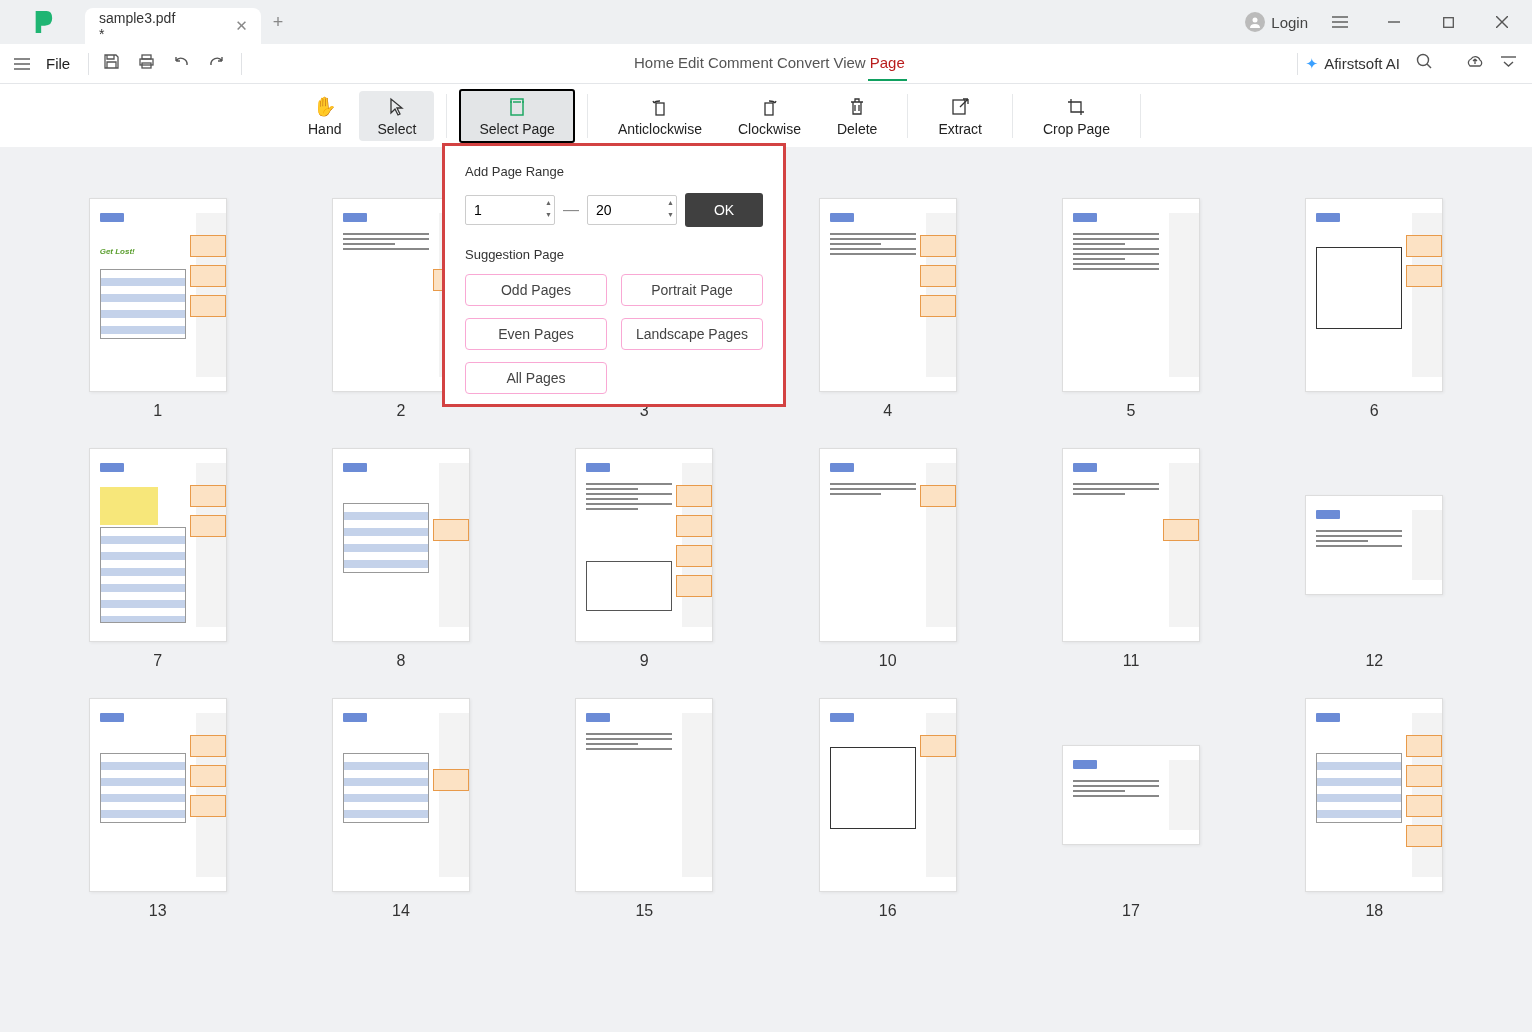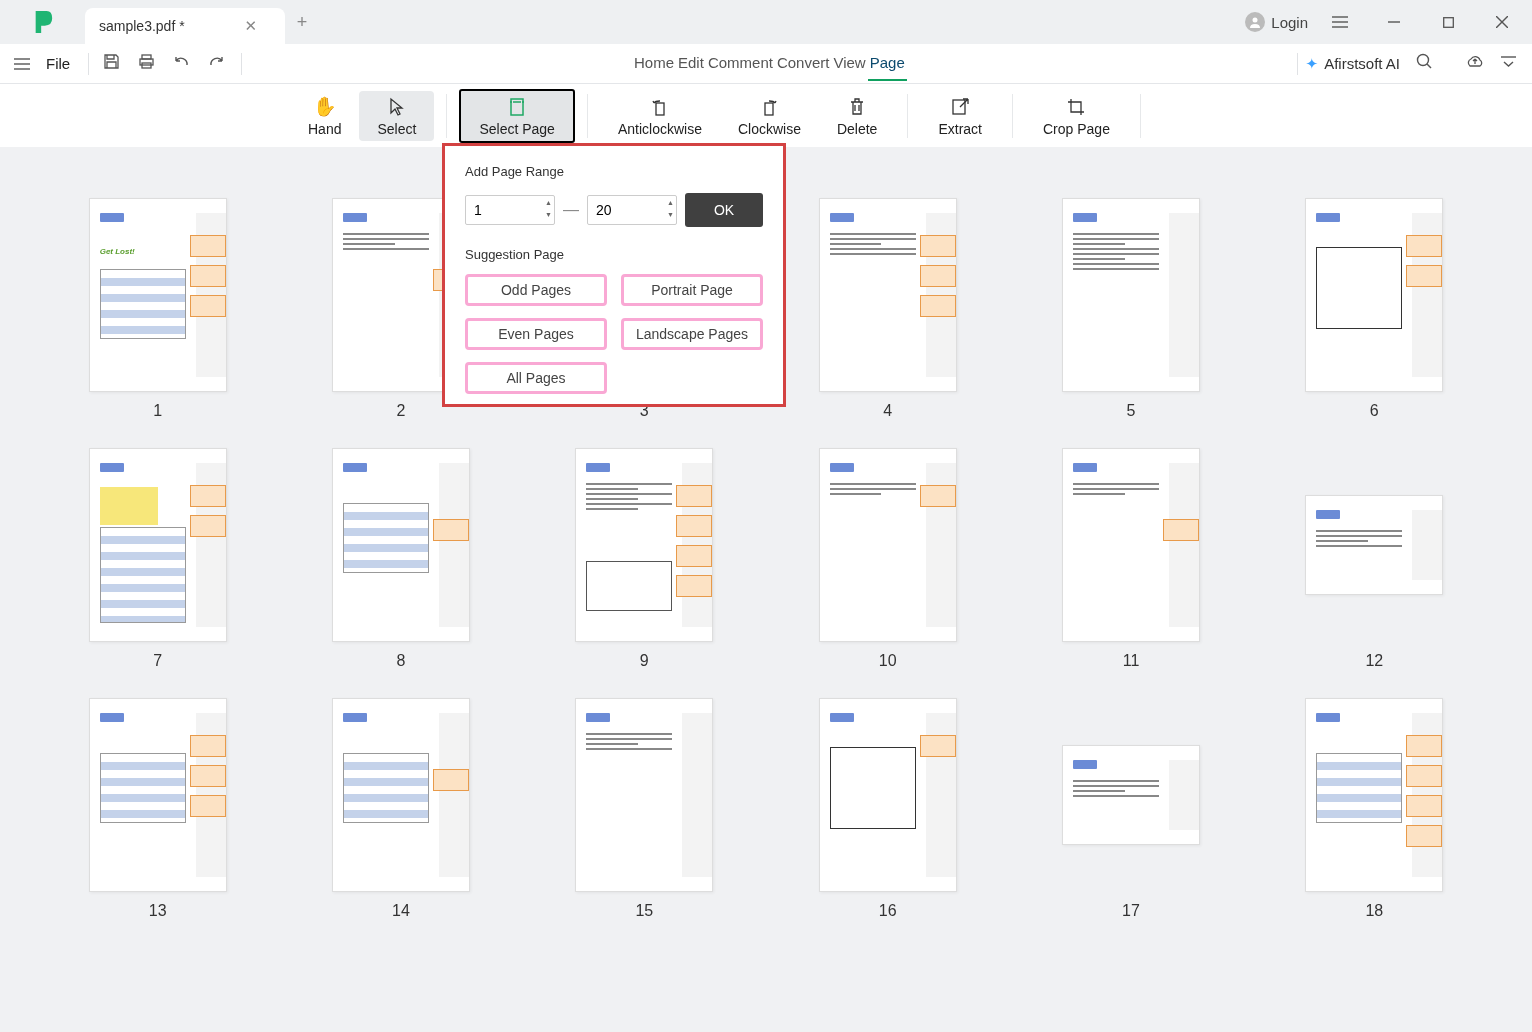--- a/index.html
+++ b/index.html
@@ -9,7 +9,7 @@
 .titlebar { height: 44px; background: #eef0f2; display: flex; align-items: center; }
 .app-logo { width: 85px; display: flex; align-items: center; justify-content: center; }
 .app-logo svg { width: 22px; height: 26px; }
-.tab { background: #fff; border-radius: 8px 8px 0 0; padding: 0 14px; height: 36px; margin-top: 8px; display: flex; align-items: center; gap: 60px; font-size: 14px; color: #333; width: 200px; }
+.tab { background: #fff; border-radius: 8px 8px 0 0; padding: 0 14px; height: 36px; margin-top: 8px; display: flex; align-items: center; gap: 60px; font-size: 14px; color: #333; width: 176px; }
 .tab .close { color: #888; font-size: 15px; cursor: pointer; }
 .new-tab { width: 34px; display: flex; align-items: center; justify-content: center; color: #888; font-size: 18px; cursor: pointer; }
 .titlebar-spacer { flex: 1; }

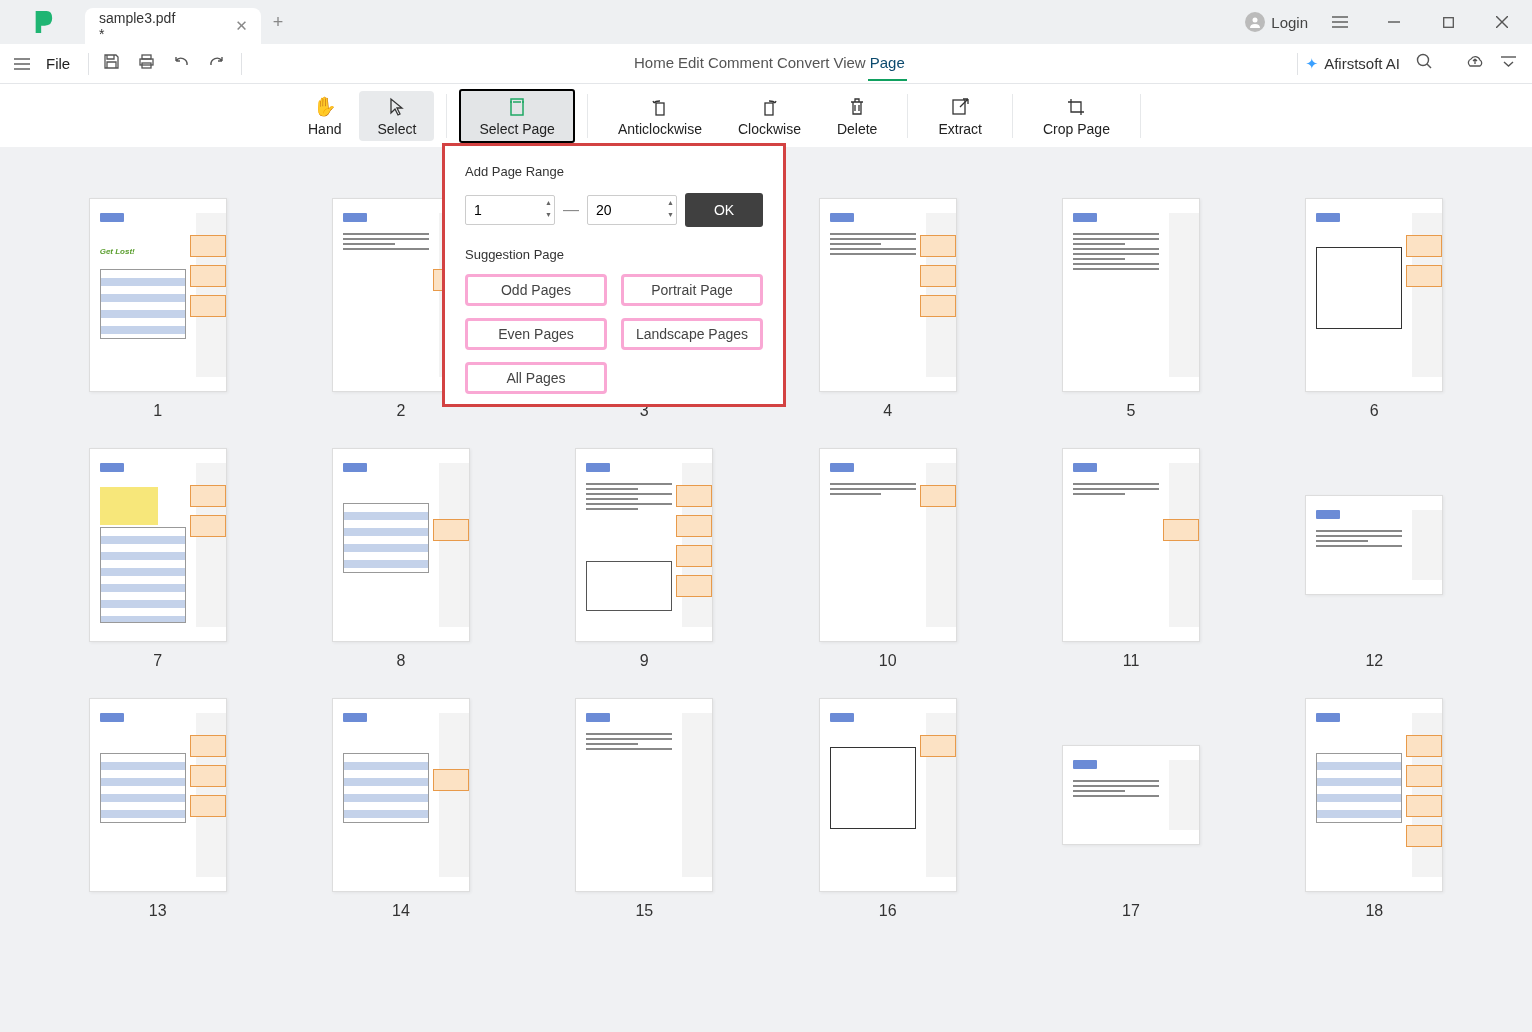--- a/index.html
+++ b/index.html
@@ -28,7 +28,7 @@
 .quick-actions .qa { color: #444; cursor: pointer; }
 .menubar-center { flex: 1; display: flex; justify-content: center; }
 .menubar-center .mitem { font-size: 15px; color: #555; padding: 8px 2px; cursor: pointer; }
-.menubar-center .mitem.active { color: #0c4a6e; border-bottom: 2px solid #10a060; }
+.menubar-center .mitem.active { color: #b91c1c; border-bottom: 2px solid #10a060; }
 .menubar-right { display: flex; align-items: center; gap: 16px; padding-right: 16px; }
 .ai-link { display: flex; align-items: center; gap: 6px; color: #333; font-size: 15px; cursor: pointer; }
 .ai-link .sparkle { color: #3aa0ff; }

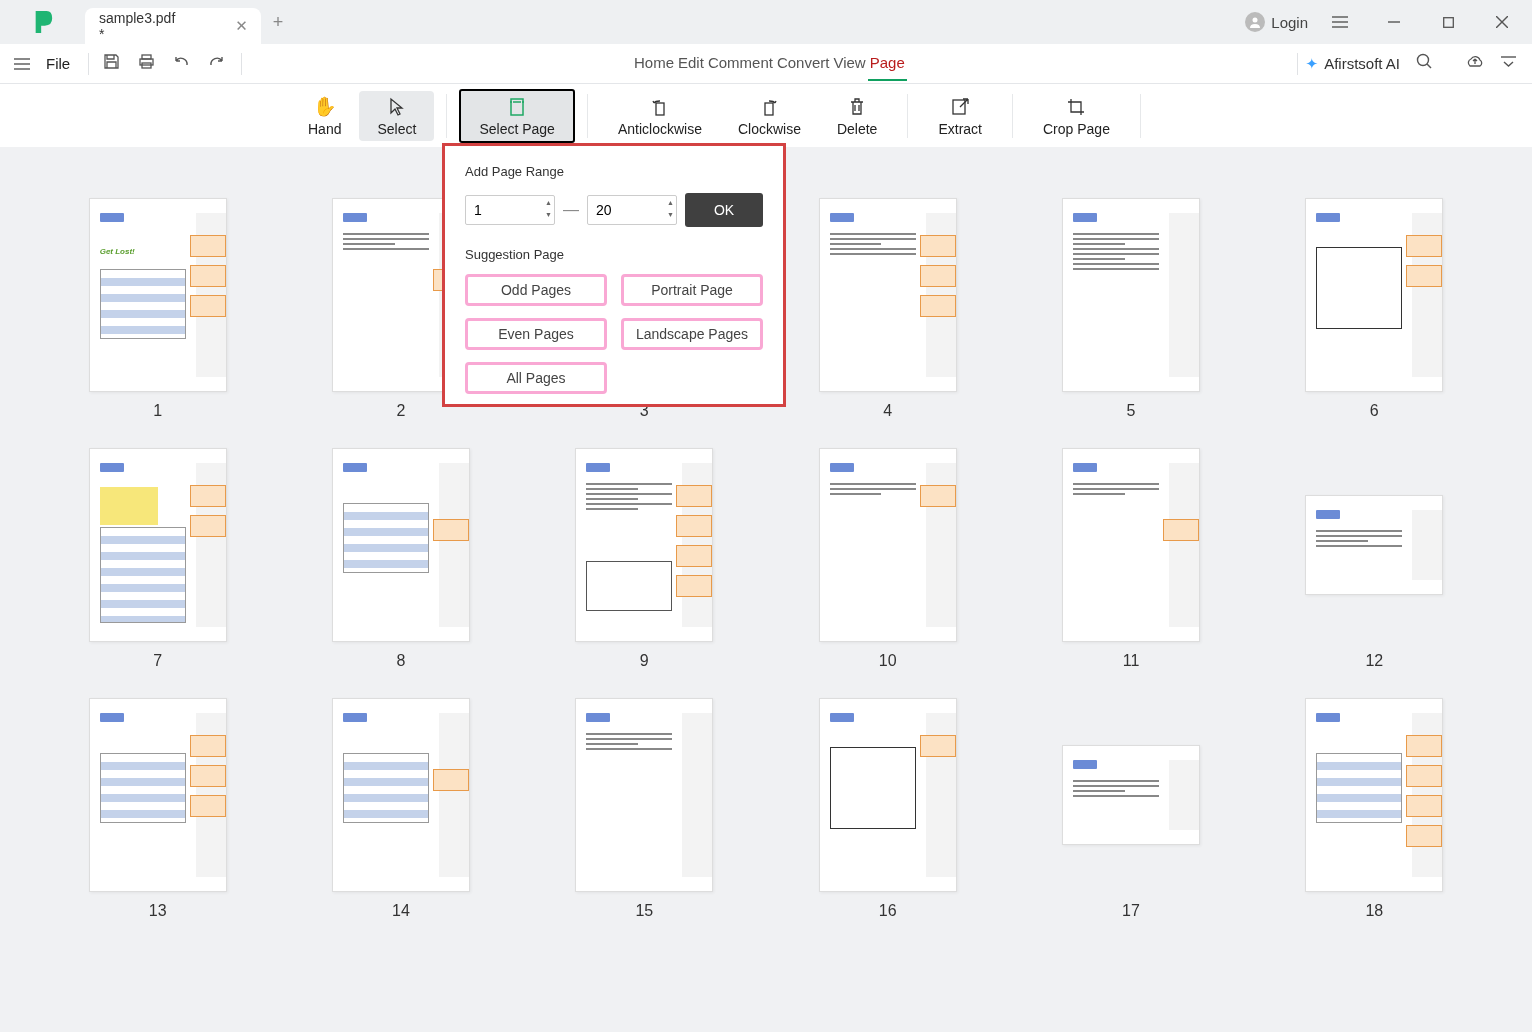--- a/index.html
+++ b/index.html
@@ -52,7 +52,7 @@
 .range-dash { color: #888; }
 .ok-btn { flex: 1; height: 34px; background: #404040; color: #fff; border: none; font-size: 14px; border-radius: 3px; cursor: pointer; }
 .suggest-grid { display: grid; grid-template-columns: 1fr 1fr; gap: 12px 14px; }
-.suggest-btn { height: 32px; border: 3px solid #f9a8d4; background: #fff; font-size: 14px; color: #444; border-radius: 4px; cursor: pointer; }
+.suggest-btn { height: 32px; border: 1px solid #f9a8d4; background: #fff; font-size: 14px; color: #444; border-radius: 4px; cursor: pointer; }
 
 
 .pages-area { padding: 51px 70px 20px; height: calc(1032px - 147px); overflow: auto; }

